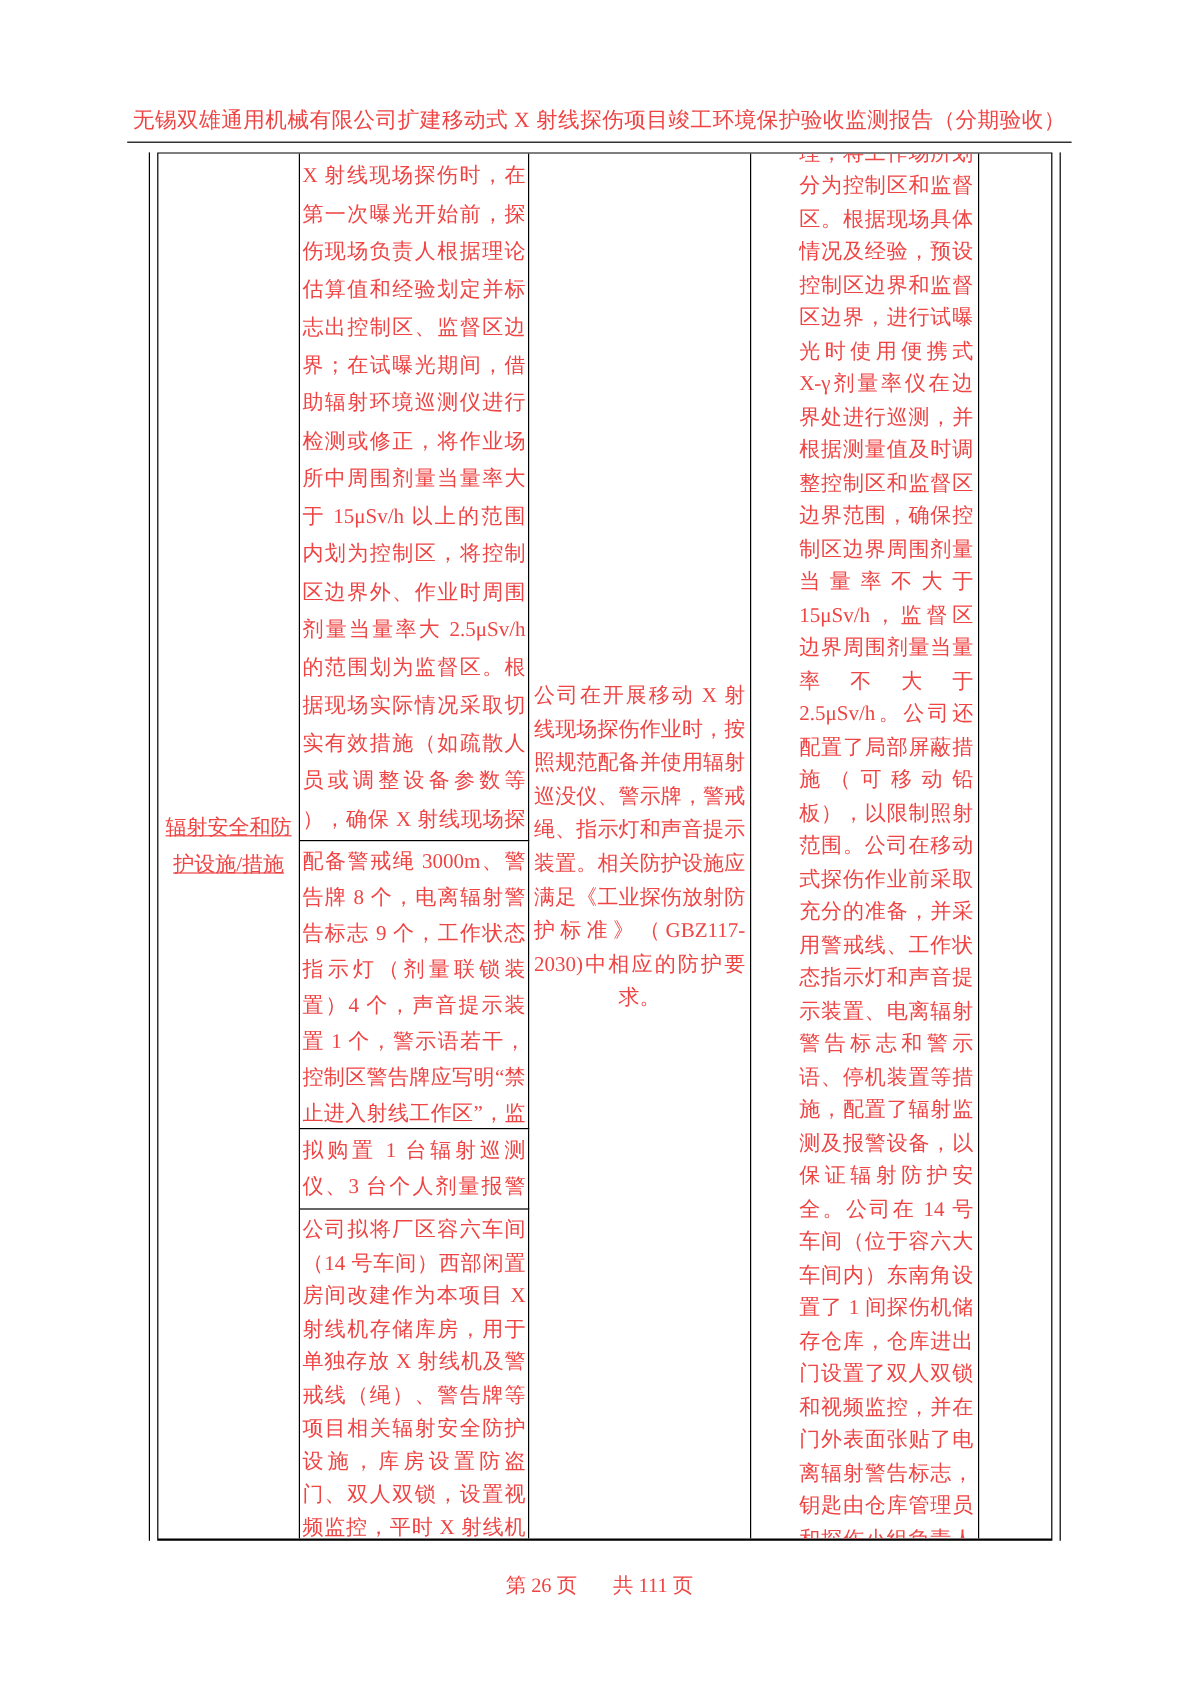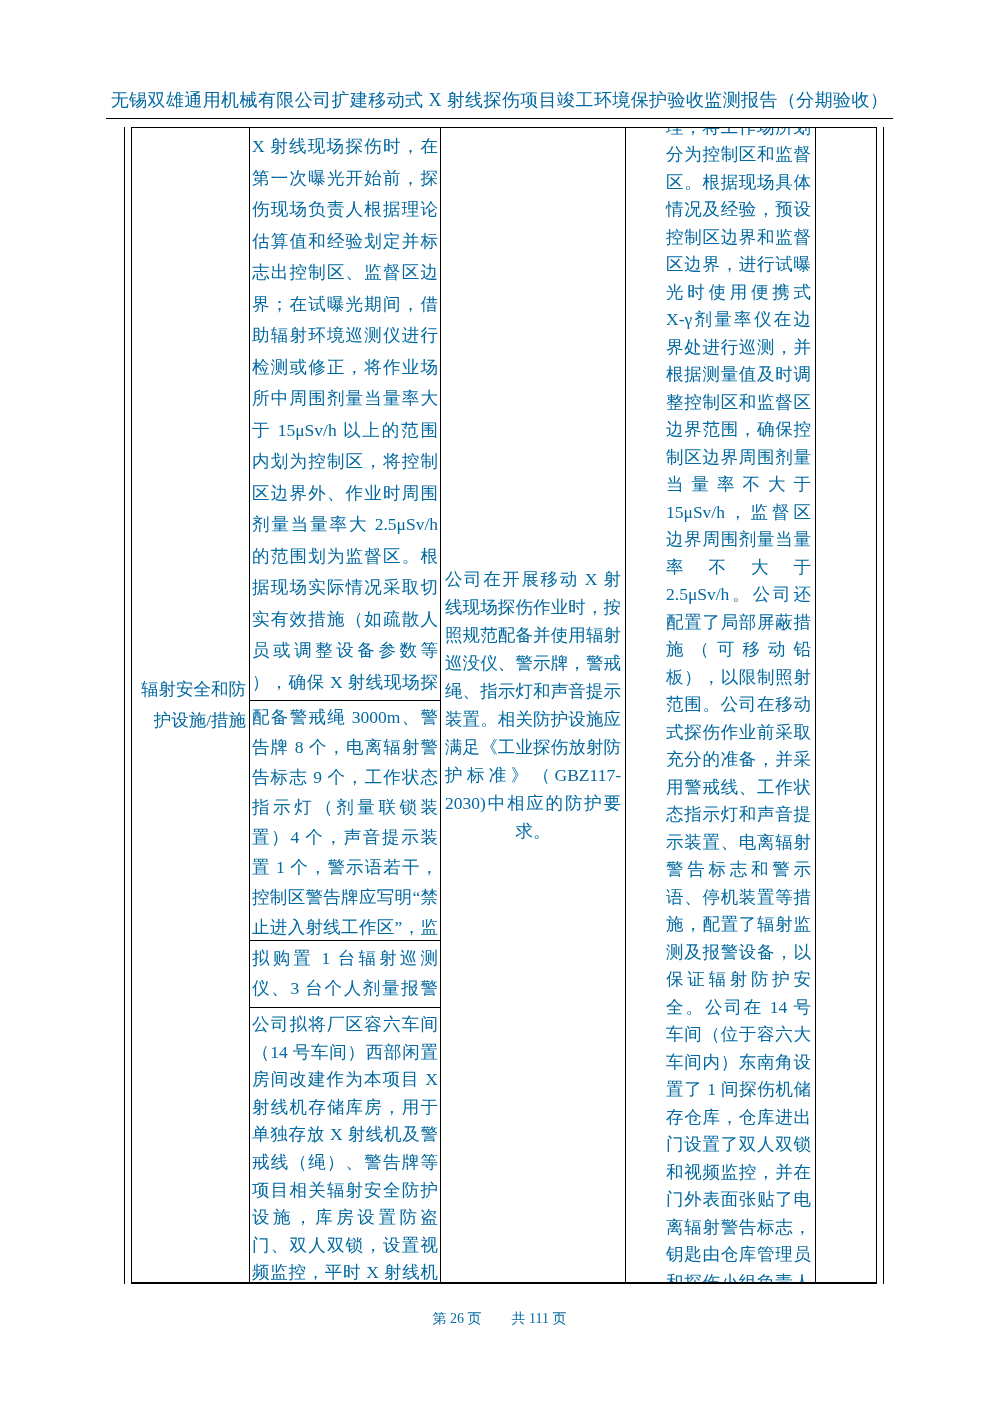--- a/index.html
+++ b/index.html
@@ -8,7 +8,7 @@
     width:999px; height:1413px;
     background:#ffffff;
     font-family:"Liberation Serif","DejaVu Serif",serif;
-    color:#0369a1;
+    color:#ef4444;
     overflow:hidden;
   }
   .header-title {

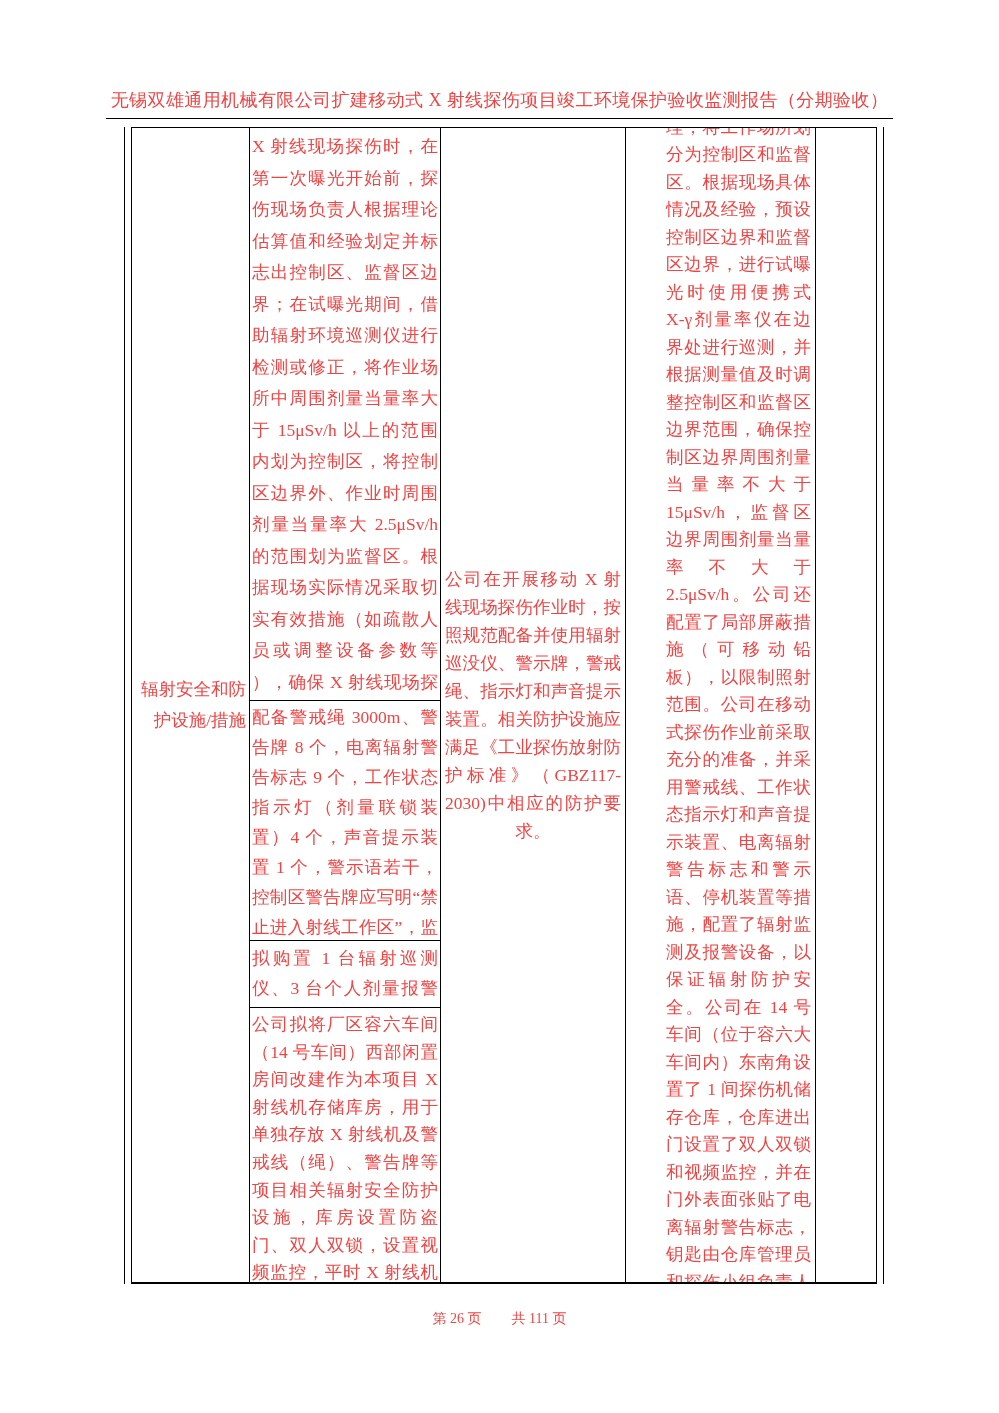--- a/index.html
+++ b/index.html
@@ -45,7 +45,7 @@
   .c-category {
     grid-column:1; grid-row:1 / 5; border-bottom:none;
     display:flex; align-items:center; justify-content:center;
-    text-align:right; line-height:31px; padding:0 3px;
+    text-align:center; line-height:31px; padding:0 3px;text-decoration:underline;
   }
   .c-d1 { grid-column:2; grid-row:1; line-height:31.5px; padding:3px 2px 0 2px; }
   .c-d2 { grid-column:2; grid-row:2; line-height:30px; padding:1px 2px; }

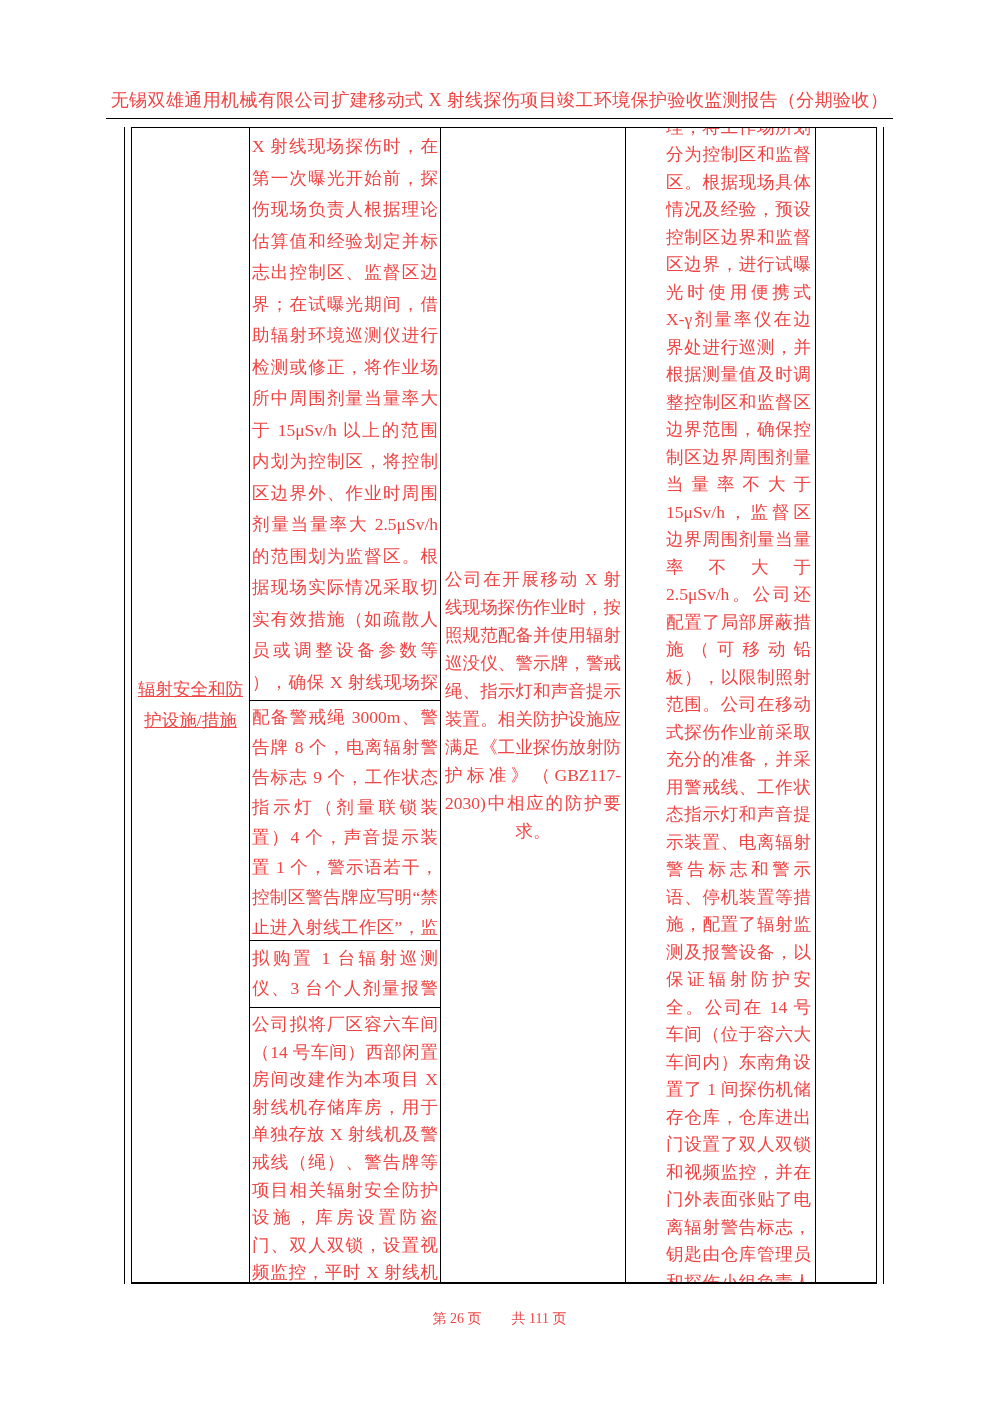--- a/index.html
+++ b/index.html
@@ -68,7 +68,7 @@
   }
   .page-footer {
     position:absolute; top:1310px; left:0; width:100%;
-    text-align:center; font-size:14px;
+    text-align:center; font-size:17px;
   }
   .page-footer .sep { display:inline-block; width:30px; }
 </style>

